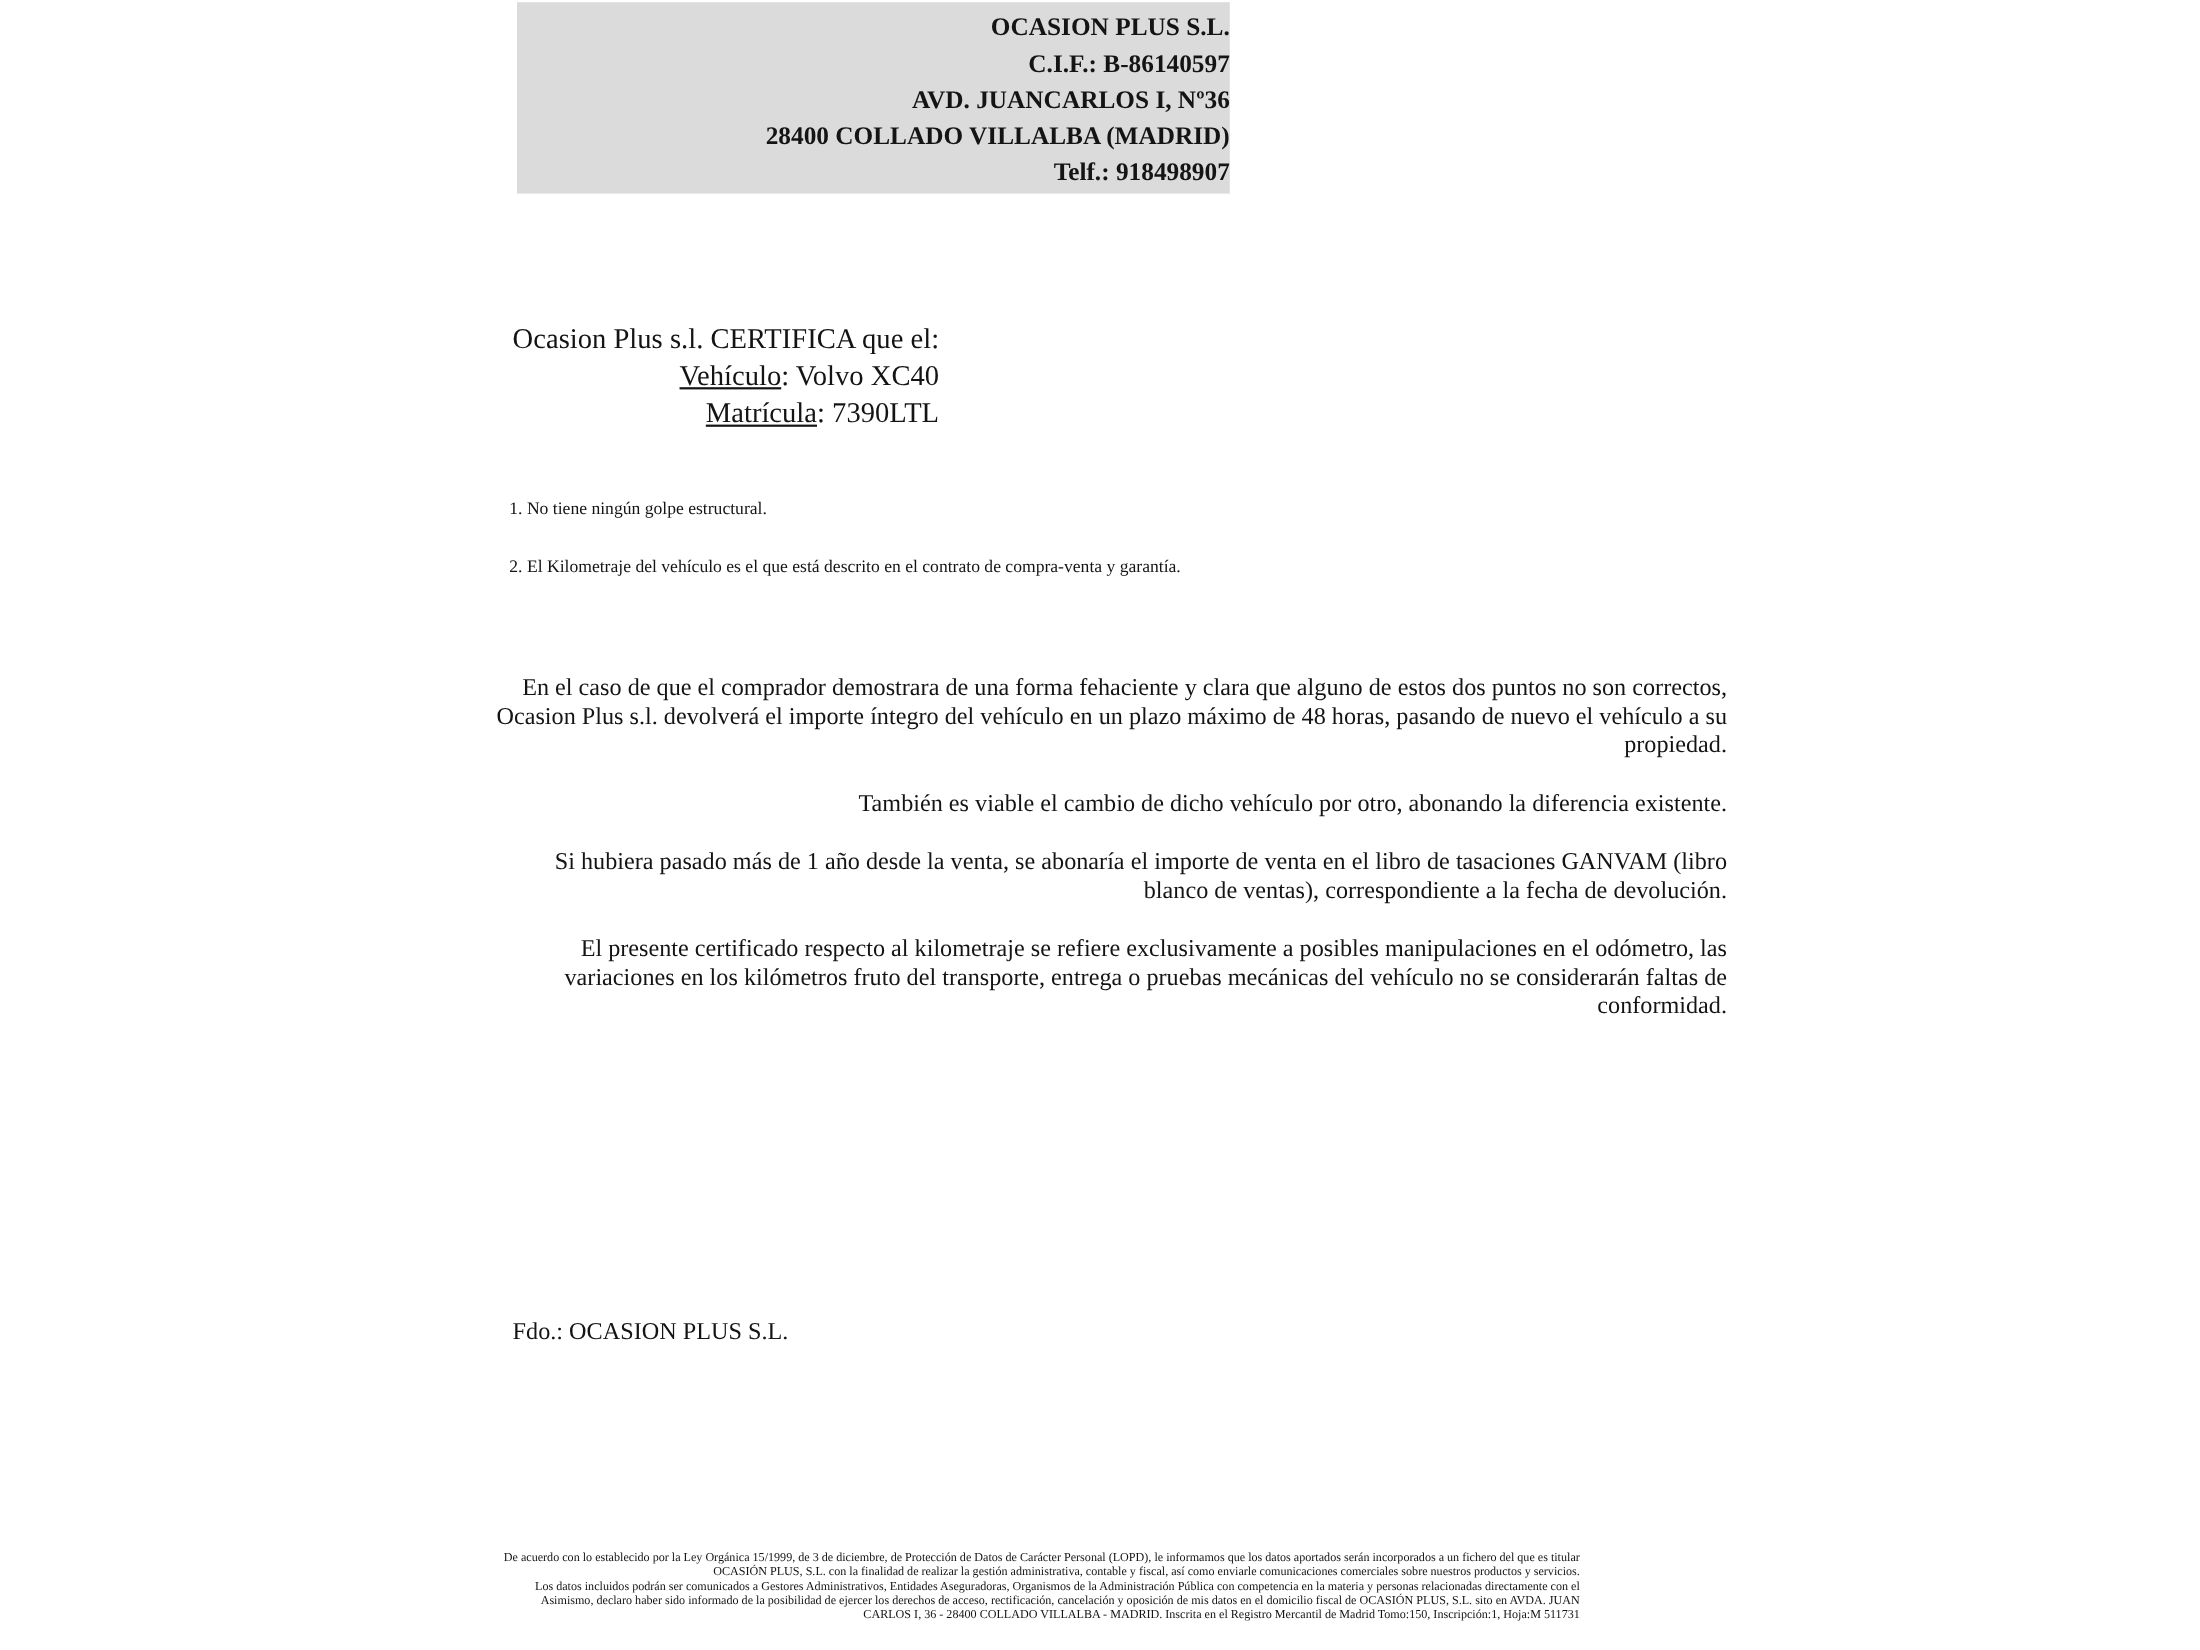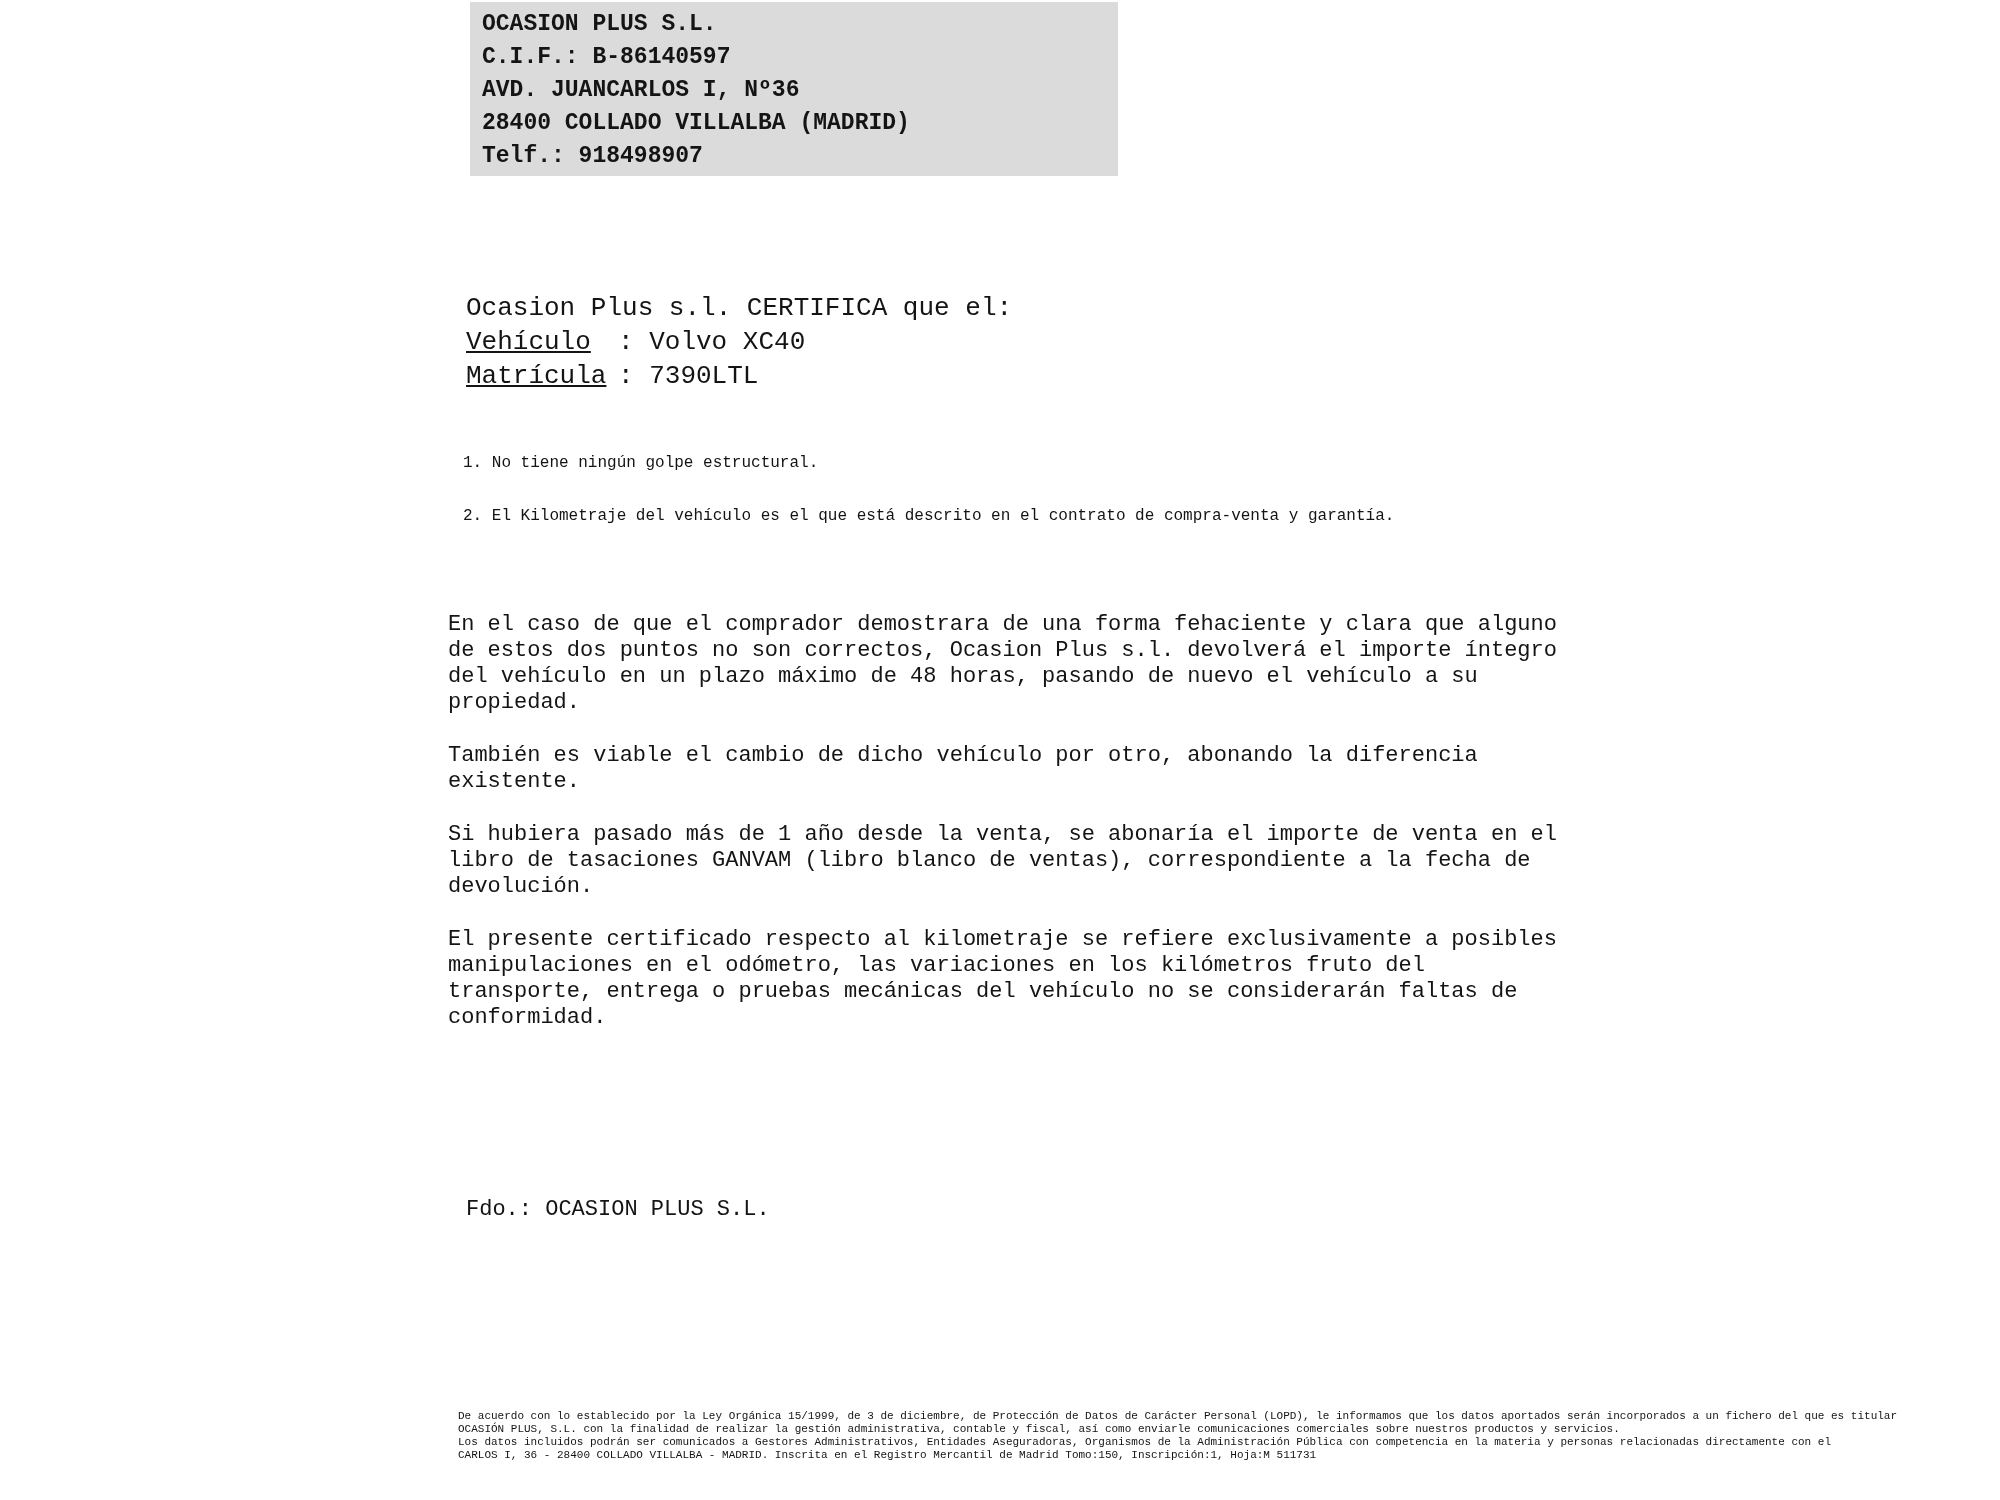--- a/index.html
+++ b/index.html
@@ -12,9 +12,10 @@
     width: 2000px;
     height: 1500px;
     background: #ffffff;
-    font-family: Liberation Mono, monospace;
+    font-family: Liberation Serif, serif;
     color: #141414;
     overflow: hidden;
+    text-align: right;
   }
 
   

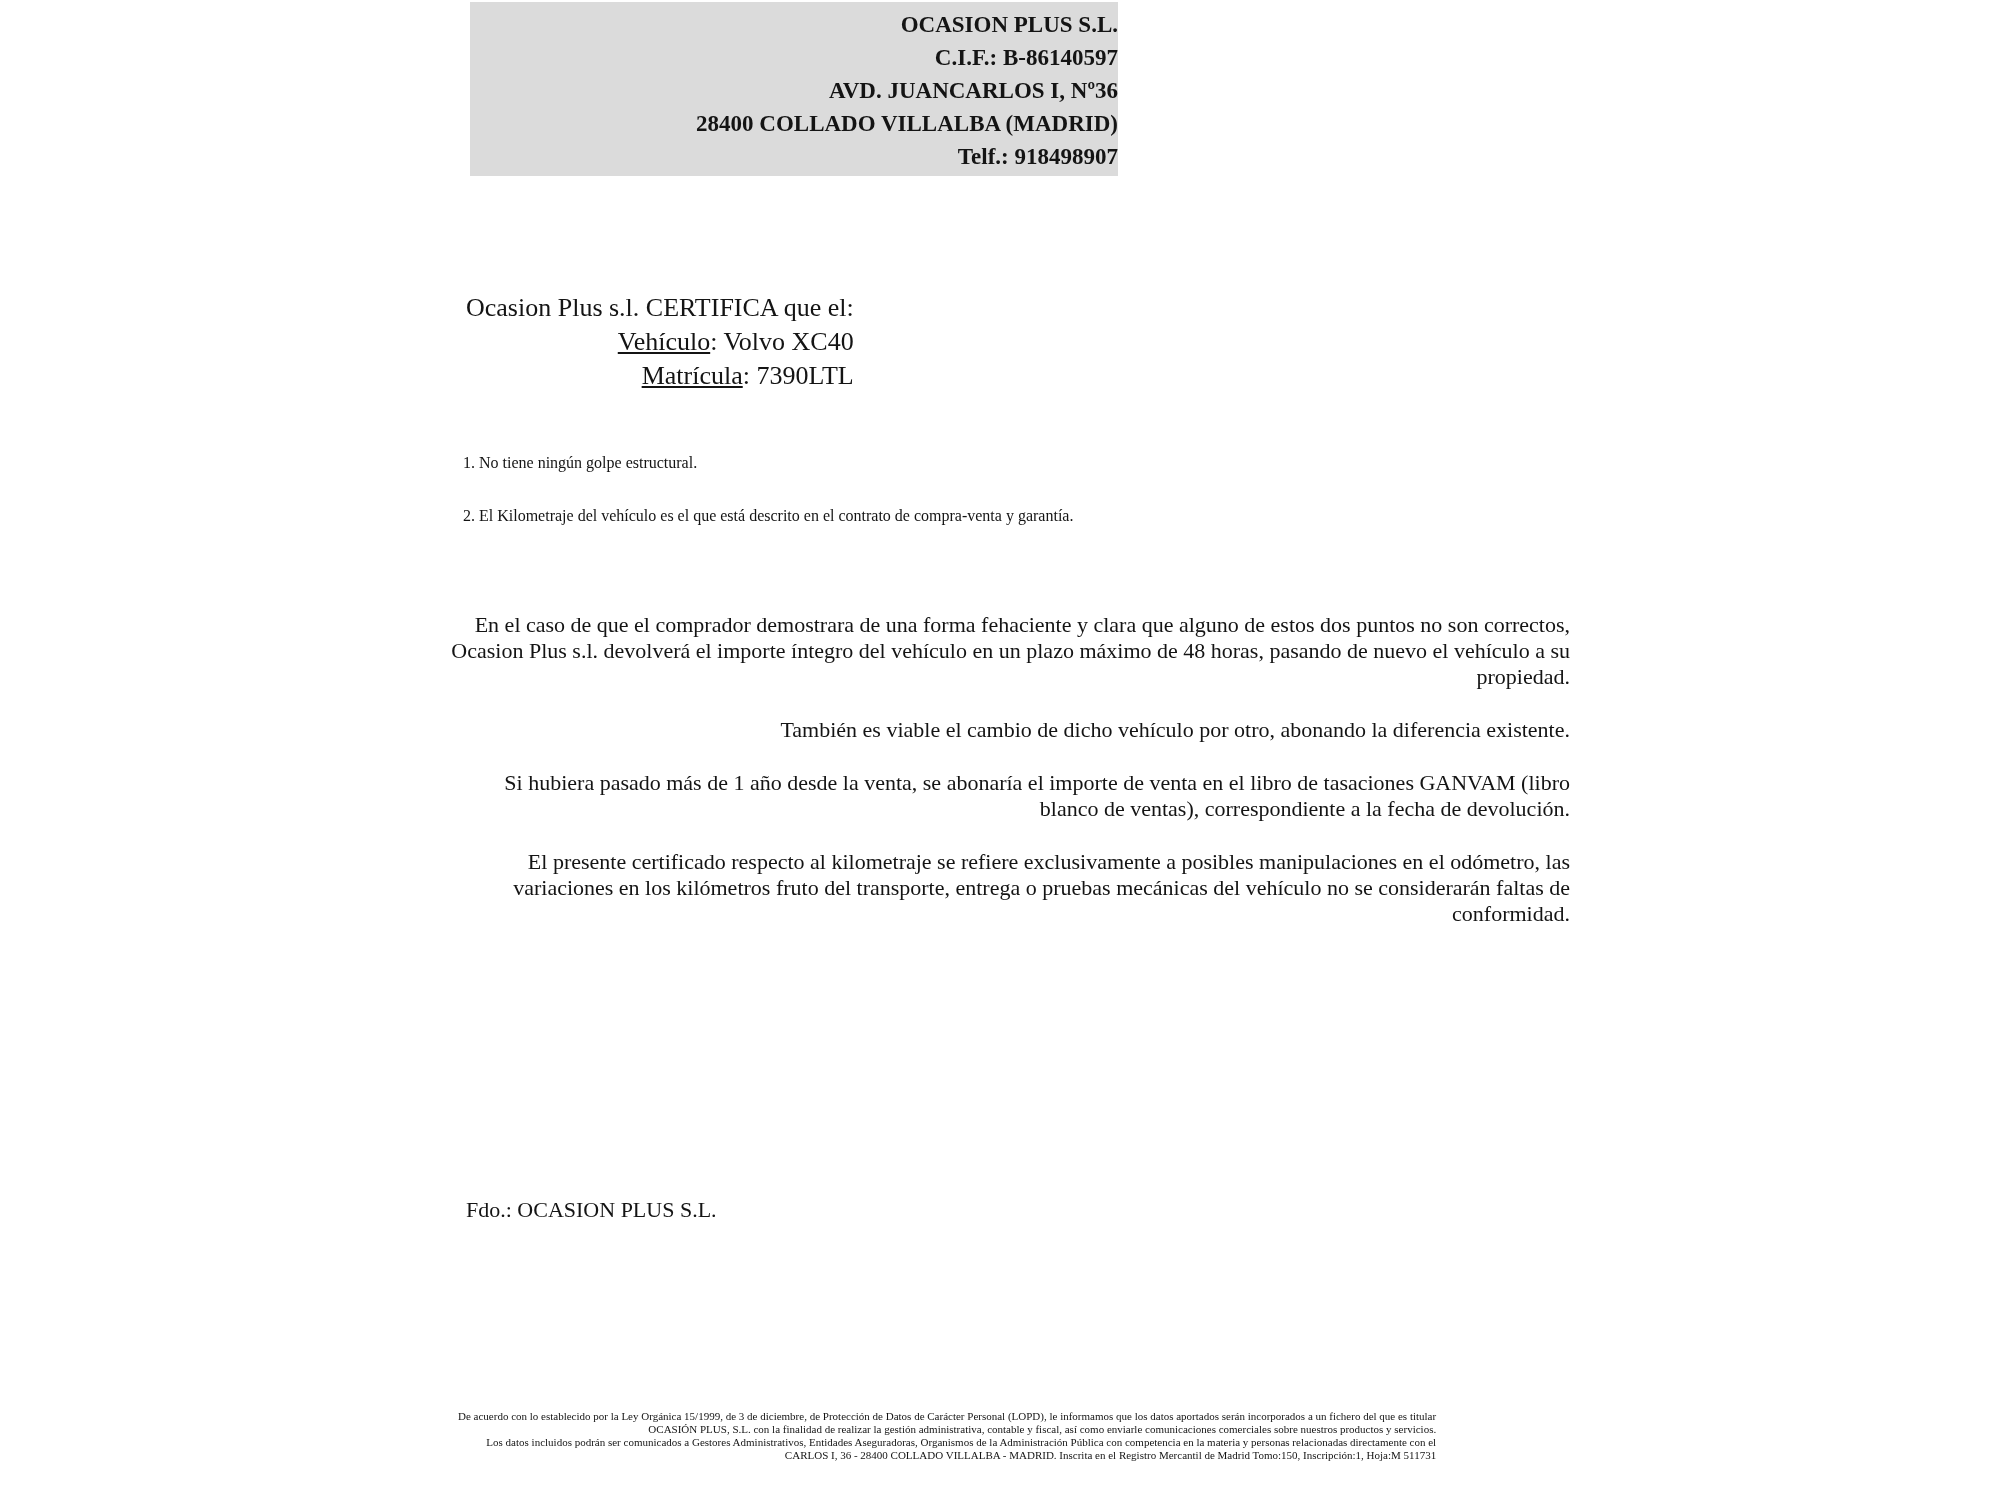--- a/index.html
+++ b/index.html
@@ -143,6 +143,7 @@
     <div class="fline">De acuerdo con lo establecido por la Ley Orgánica 15/1999, de 3 de diciembre, de Protección de Datos de Carácter Personal (LOPD), le informamos que los datos aportados serán incorporados a un fichero del que es titular</div>
     <div class="fline">OCASIÓN PLUS, S.L. con la finalidad de realizar la gestión administrativa, contable y fiscal, así como enviarle comunicaciones comerciales sobre nuestros productos y servicios.</div>
     <div class="fline">Los datos incluidos podrán ser comunicados a Gestores Administrativos, Entidades Aseguradoras, Organismos de la Administración Pública con competencia en la materia y personas relacionadas directamente con el</div>
+    <div class="fline">Asimismo, declaro haber sido informado de la posibilidad de ejercer los derechos de acceso, rectificación, cancelación y oposición de mis datos en el domicilio fiscal de OCASIÓN PLUS, S.L. sito en AVDA. JUAN</div>
     <div class="fline">CARLOS I, 36 - 28400 COLLADO VILLALBA - MADRID. Inscrita en el Registro Mercantil de Madrid Tomo:150, Inscripción:1, Hoja:M 511731</div>
   </div>
 

